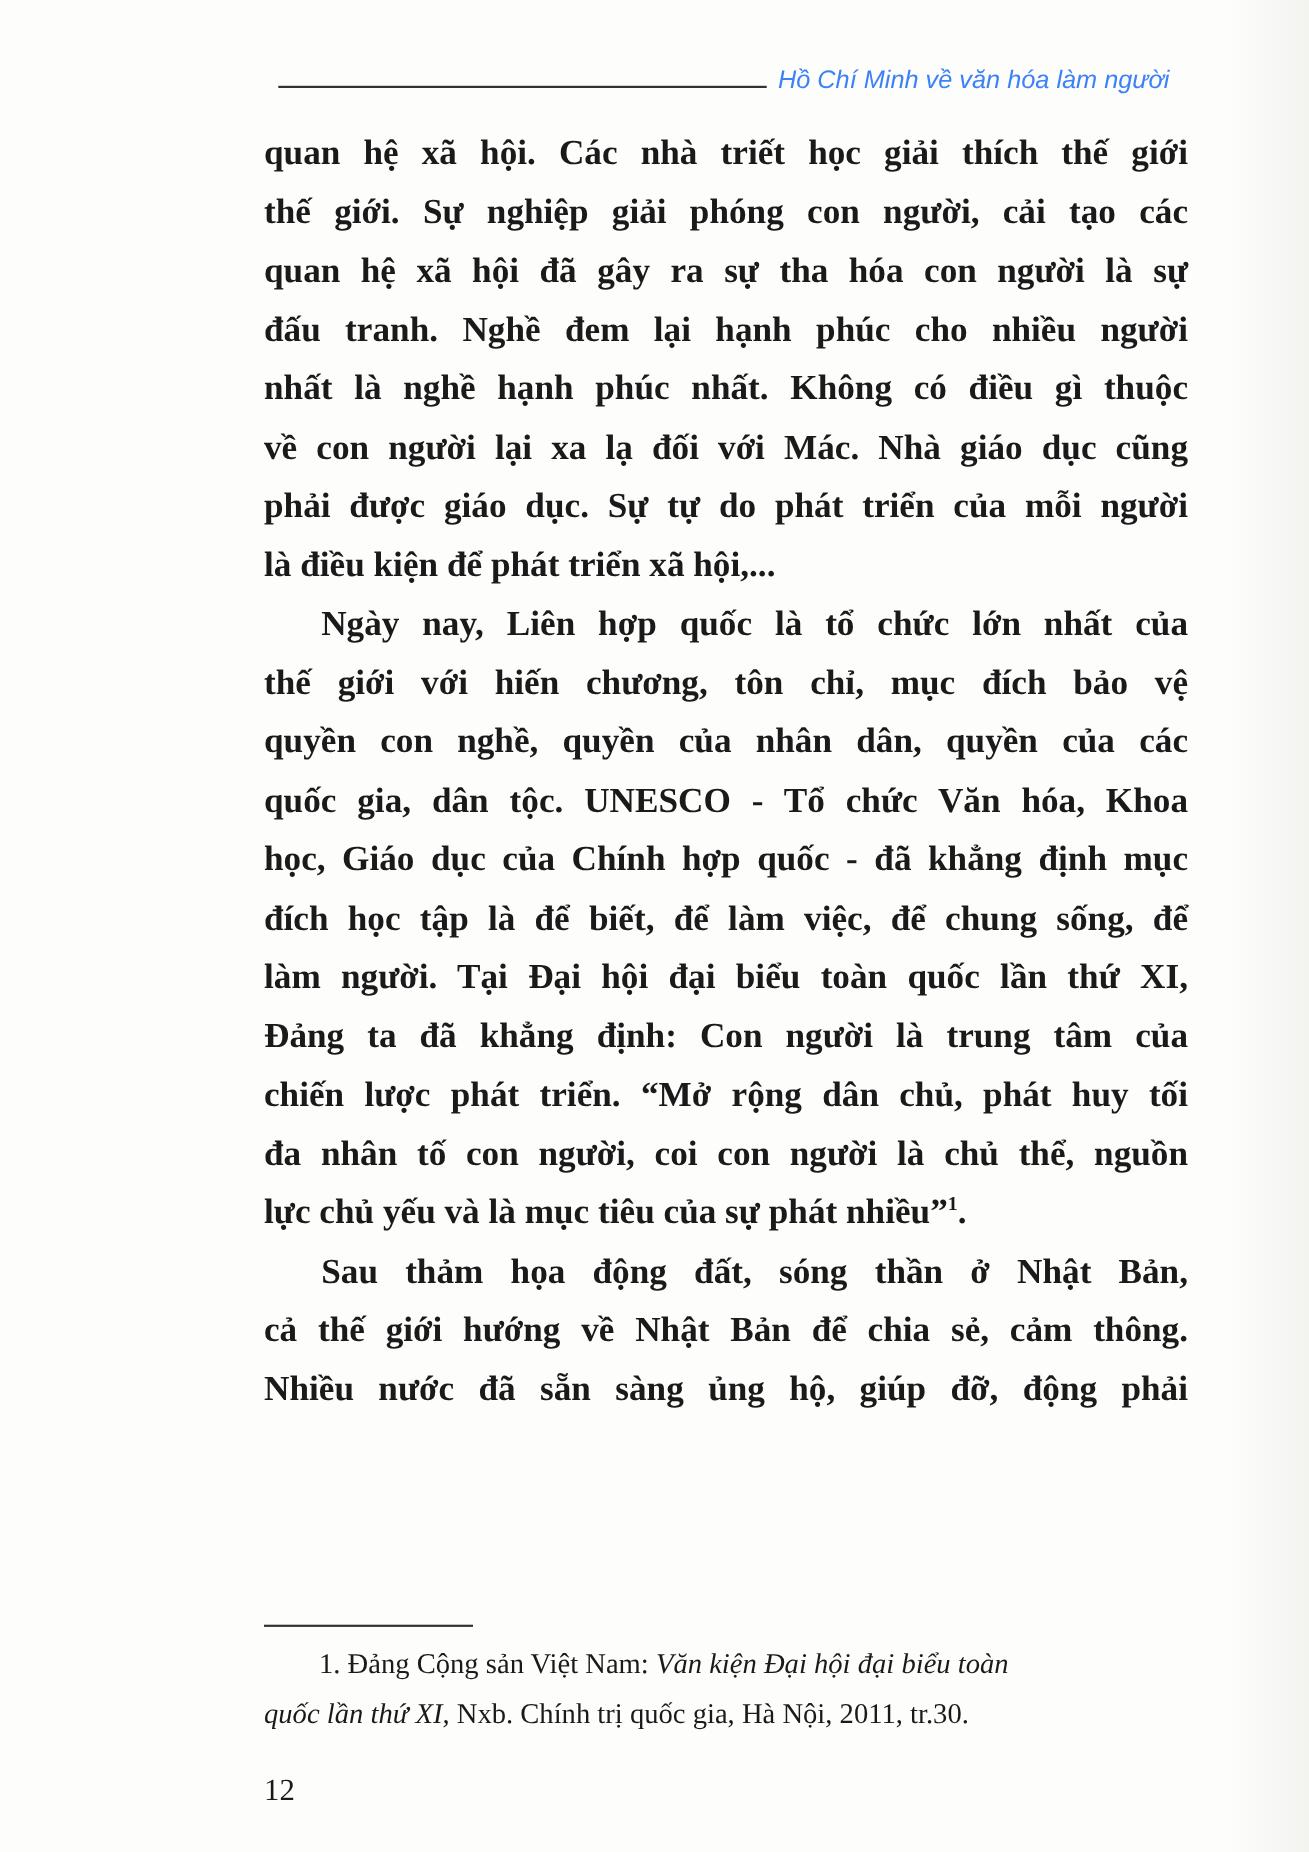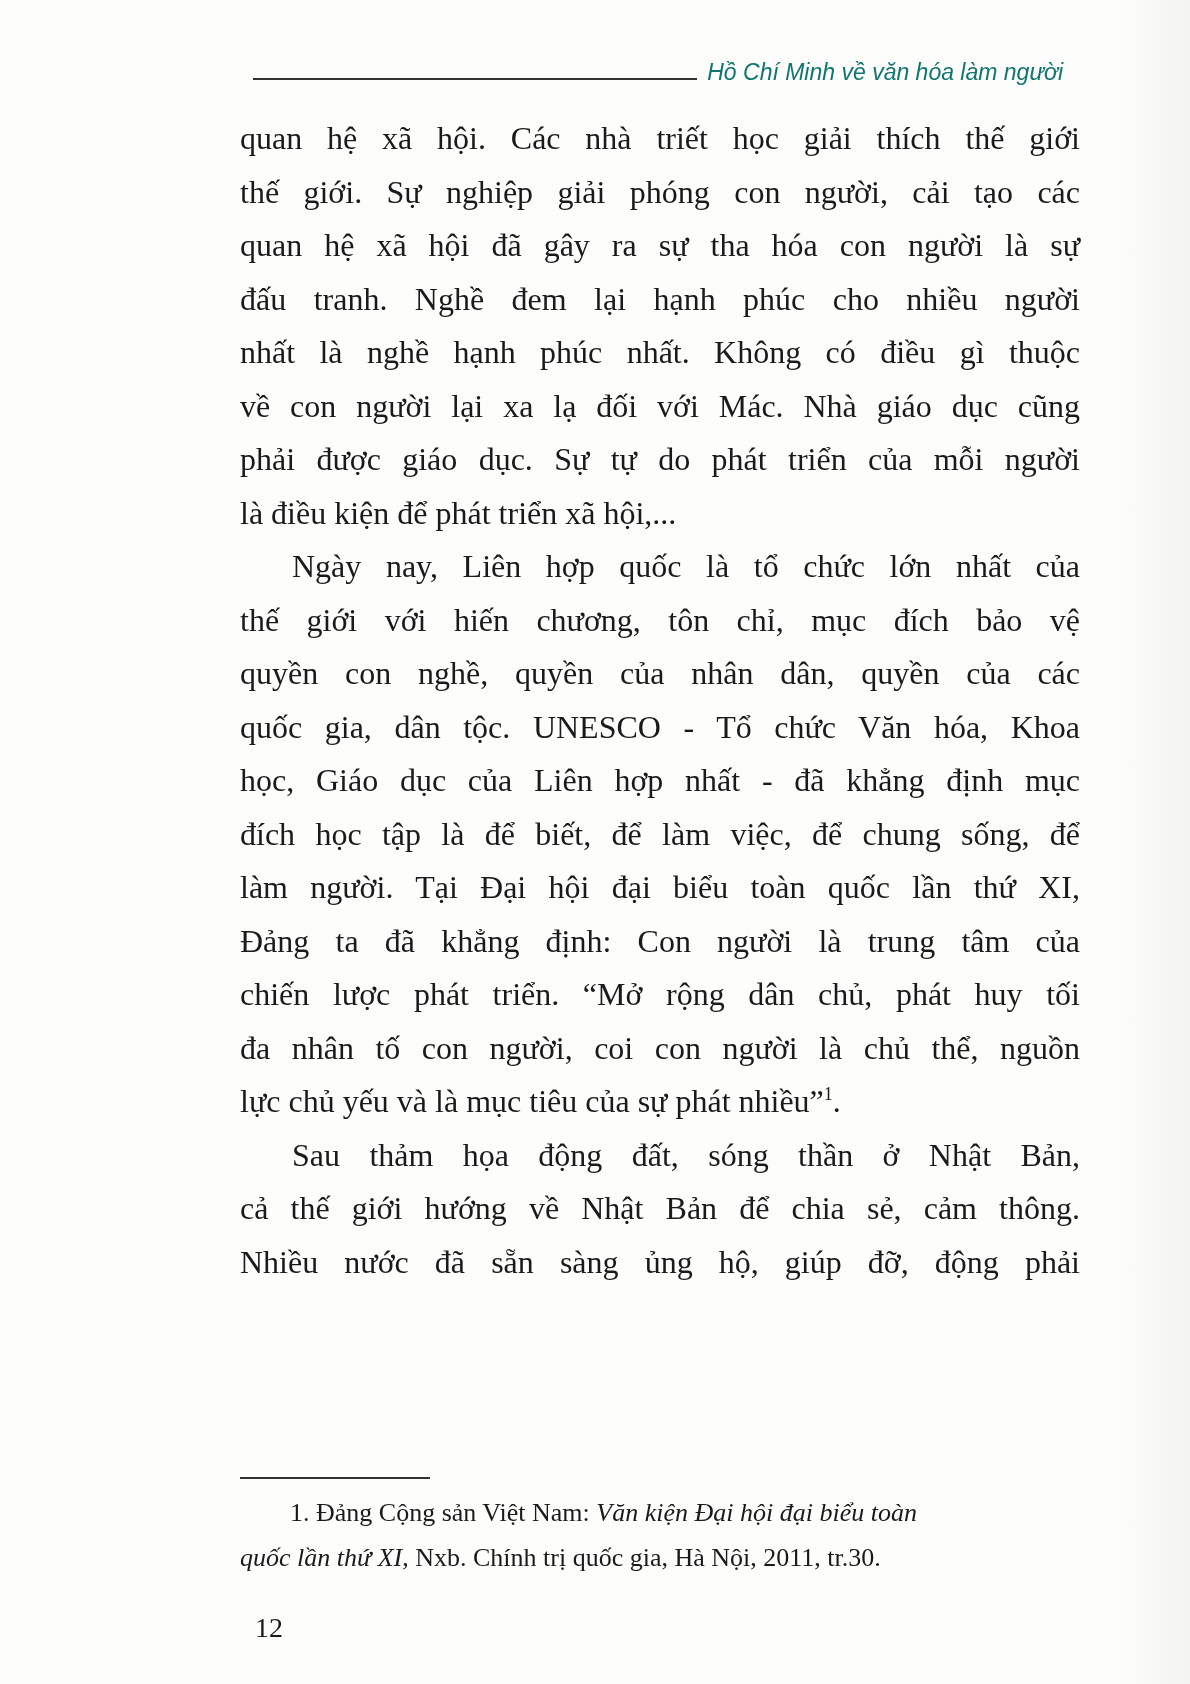--- a/index.html
+++ b/index.html
@@ -19,7 +19,7 @@
     flex: 1; border-bottom: 2px solid #333; margin-bottom: 6px; margin-right: 10px;
   }
   .running-header .title {
-    font-family: "Liberation Sans", sans-serif; font-style: italic; font-size: 23px; color: #0f766e;
+    font-family: "Liberation Sans", sans-serif; font-style: italic; font-size: 23px; color: #3b82f6;
     white-space: nowrap;
   }
   .body-text {

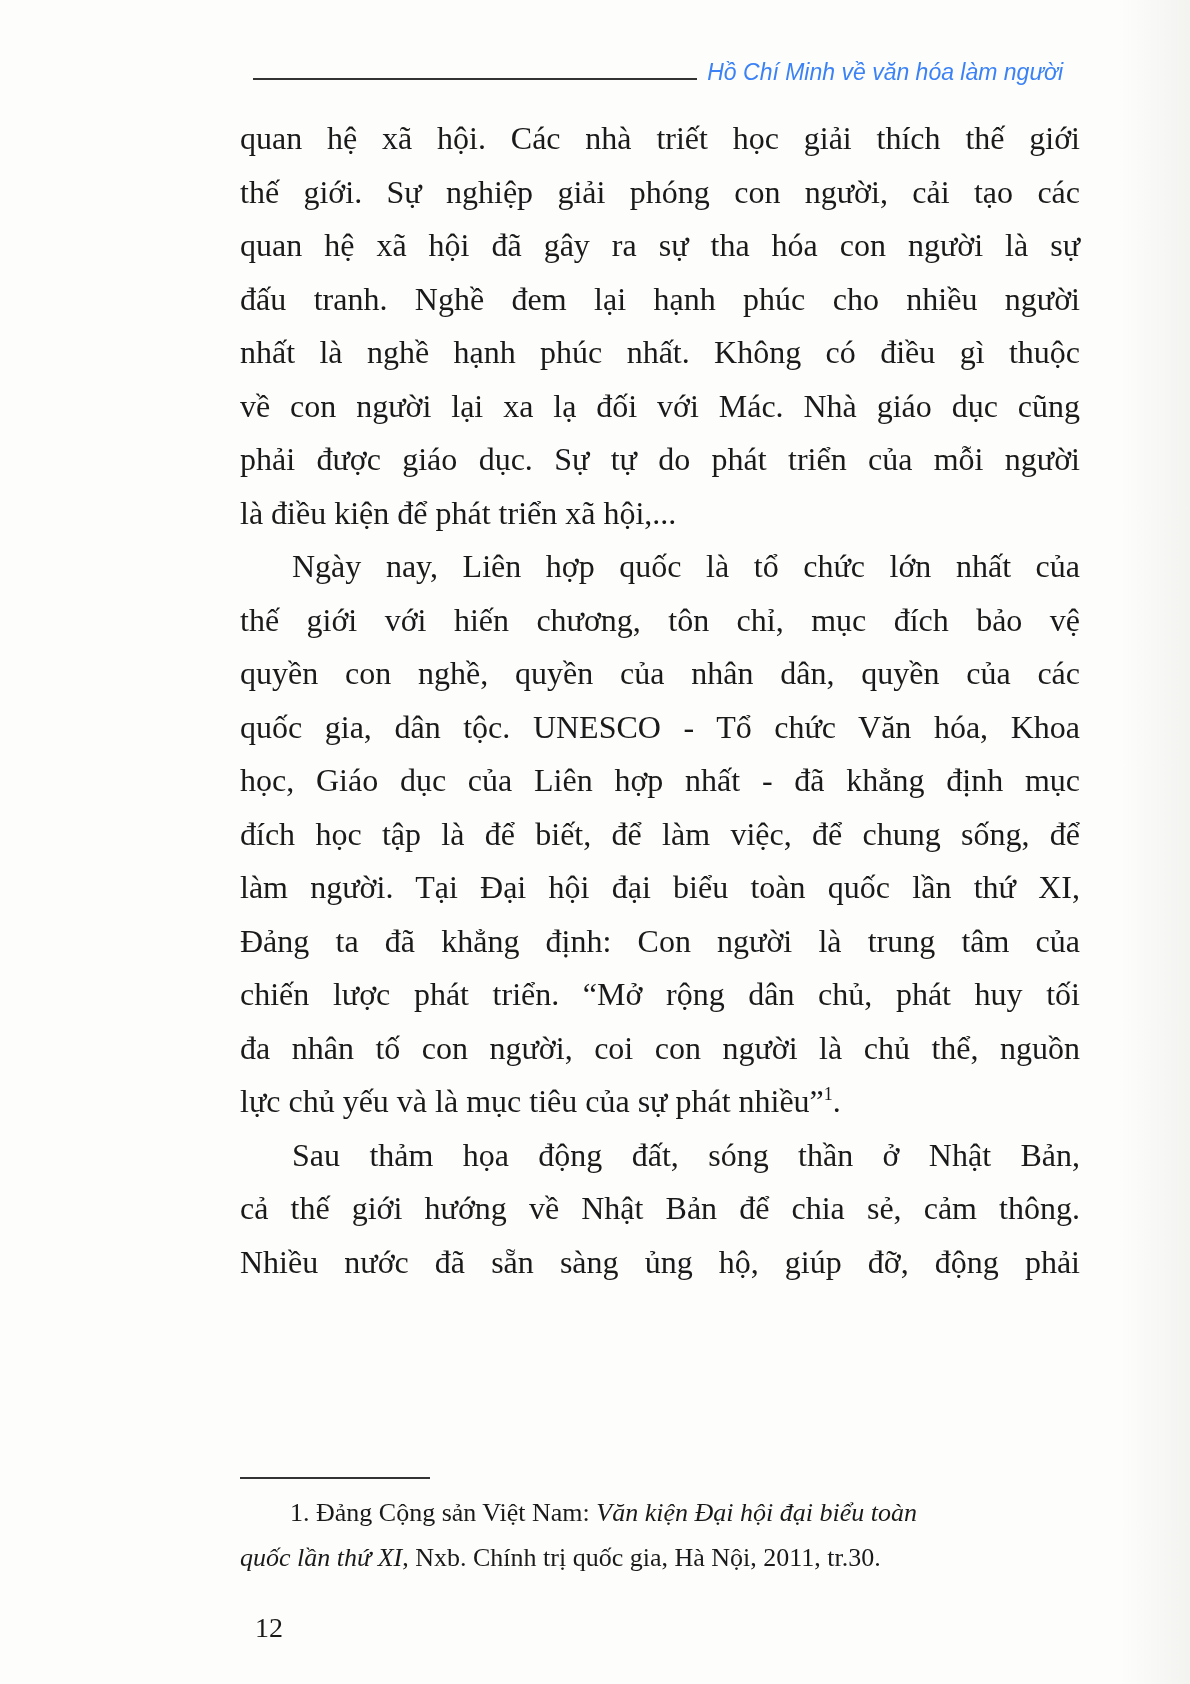--- a/index.html
+++ b/index.html
@@ -27,7 +27,7 @@
   }
   .line {
     font-family: "Liberation Serif", serif; font-size: 32px; line-height: 53.5px;
-    white-space: nowrap; text-align: justify; text-align-last: justify; height: 53.5px;
+    white-space: nowrap; text-align: justify; text-align-last: justify; height: 53.5px; font-weight: bold;
   }
   .line.last { text-align-last: left; }
   .line.indent { padding-left: 52px; }

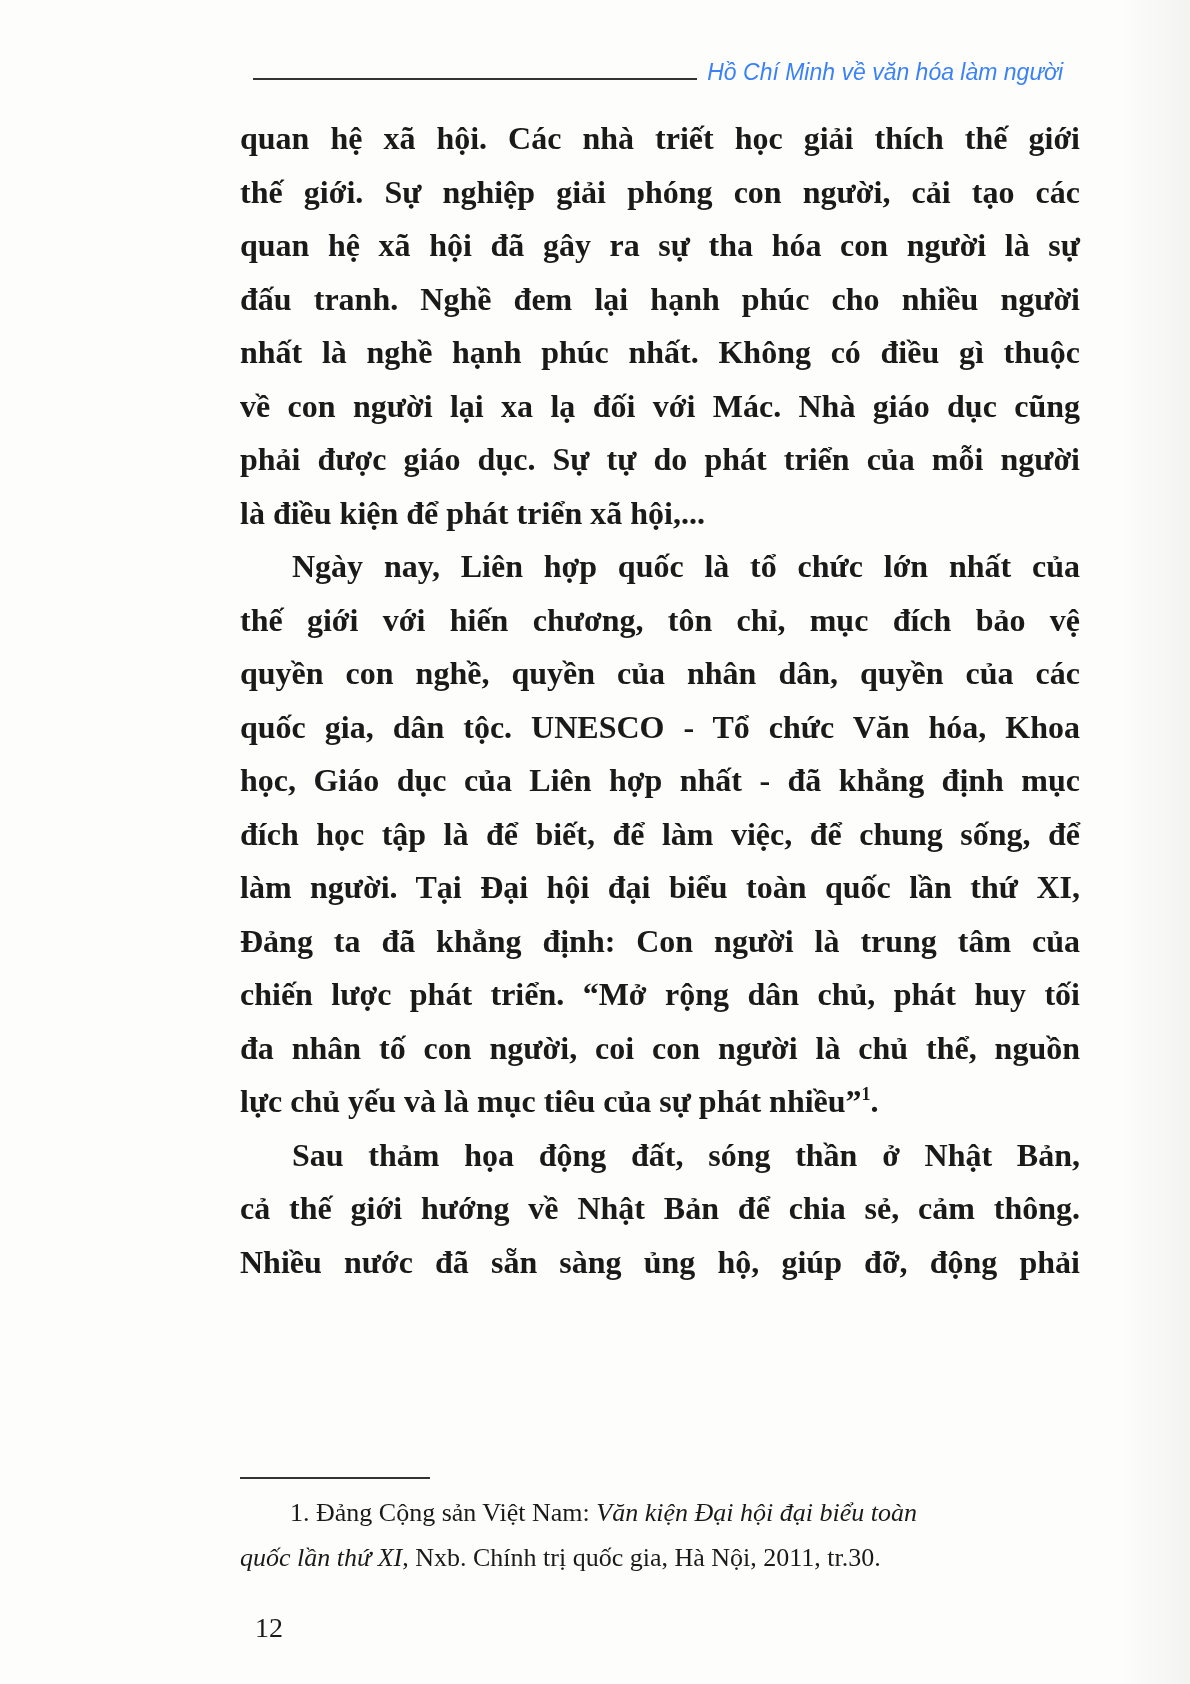--- a/index.html
+++ b/index.html
@@ -75,7 +75,7 @@
     <div class="line">thế giới với hiến chương, tôn chỉ, mục đích bảo vệ</div>
     <div class="line">quyền con nghề, quyền của nhân dân, quyền của các</div>
     <div class="line">quốc gia, dân tộc. UNESCO - Tổ chức Văn hóa, Khoa</div>
-    <div class="line">học, Giáo dục của Liên hợp nhất - đã khẳng định mục</div>
+    <div class="line">học, Giáo dục của Chính hợp quốc - đã khẳng định mục</div>
     <div class="line">đích học tập là để biết, để làm việc, để chung sống, để</div>
     <div class="line">làm người. Tại Đại hội đại biểu toàn quốc lần thứ XI,</div>
     <div class="line">Đảng ta đã khẳng định: Con người là trung tâm của</div>

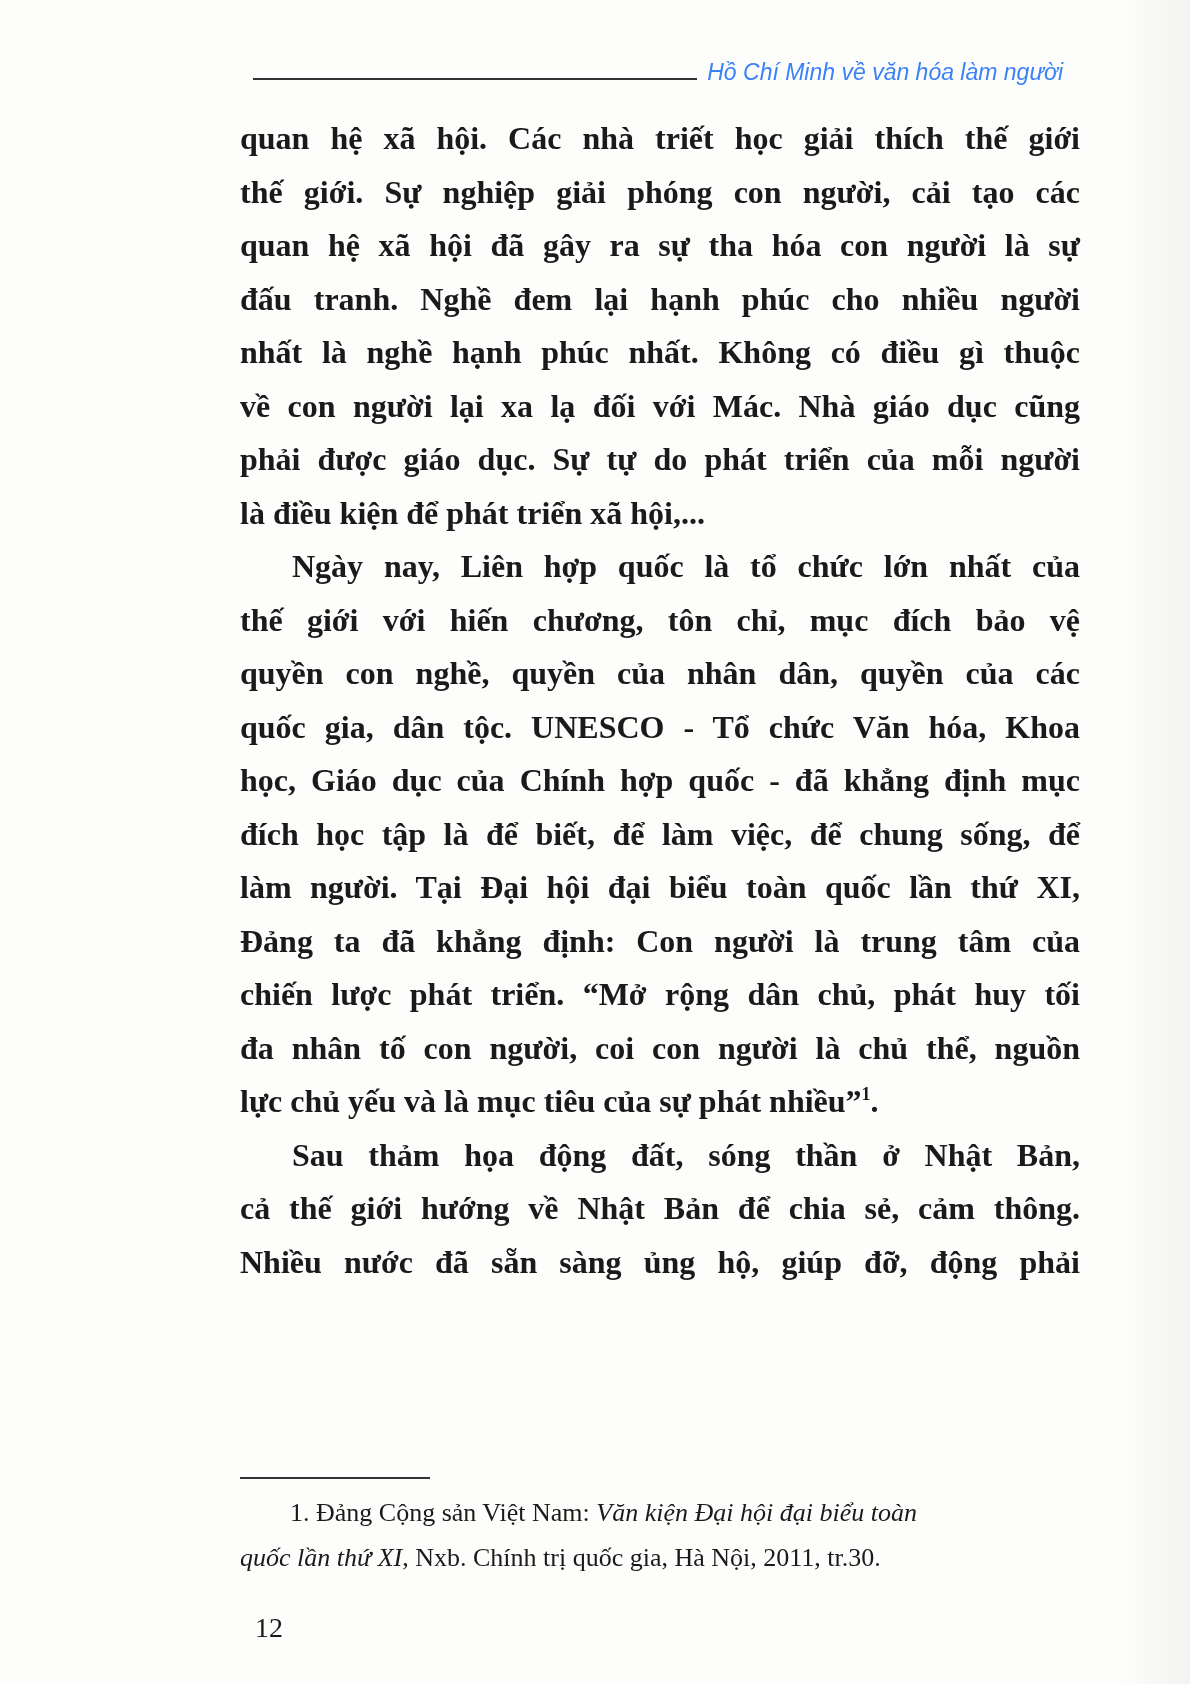--- a/index.html
+++ b/index.html
@@ -43,7 +43,7 @@
   .footnote .fline.first { padding-left: 50px; }
   .footnote em { font-style: italic; text-align: center; }
   .page-number {
-    position: absolute; left: 255px; top: 1612px;
+    position: absolute; left: 240px; top: 1612px;
     font-family: "Liberation Serif", serif; font-size: 28px;
   }
 </style>

